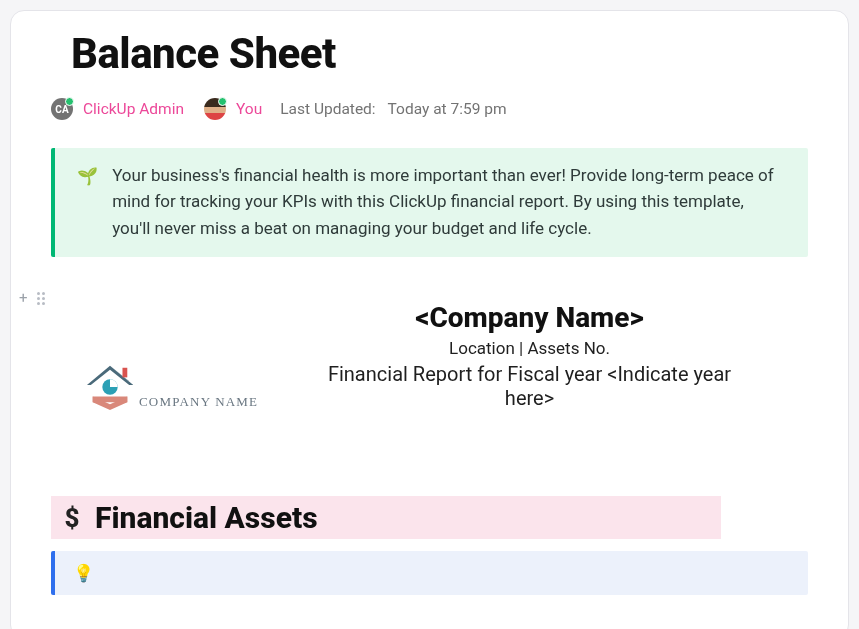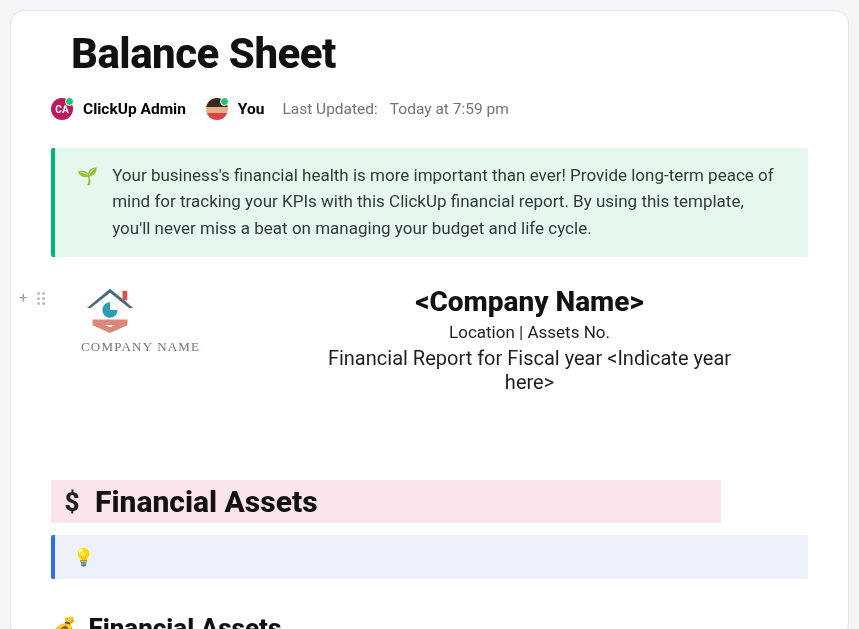--- a/index.html
+++ b/index.html
@@ -39,7 +39,7 @@
   .avatar-ca {
     width: 22px; height: 22px;
     border-radius: 50%;
-    background: #be185d;
+    background: #737373;
     color: #fff;
     font-size: 10px;
     font-weight: 700;

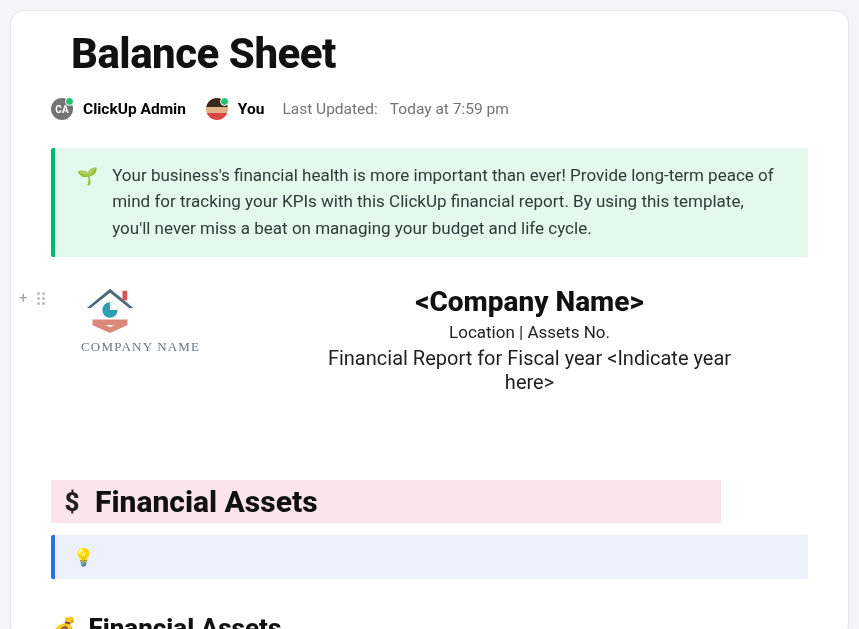--- a/index.html
+++ b/index.html
@@ -63,7 +63,7 @@
     width: 7px; height: 7px; border-radius: 50%;
     background: #25c16f; border: 1.5px solid #fff;
   }
-  .meta-strong { font-weight: 700; color: #000000; text-align: right; }
+  .meta-strong { font-weight: 400; color: #ec4899; text-align: right; }
   .meta-muted { color: #737373; margin-left: 8px; }
   .callout-green {
     margin-top: 28px;

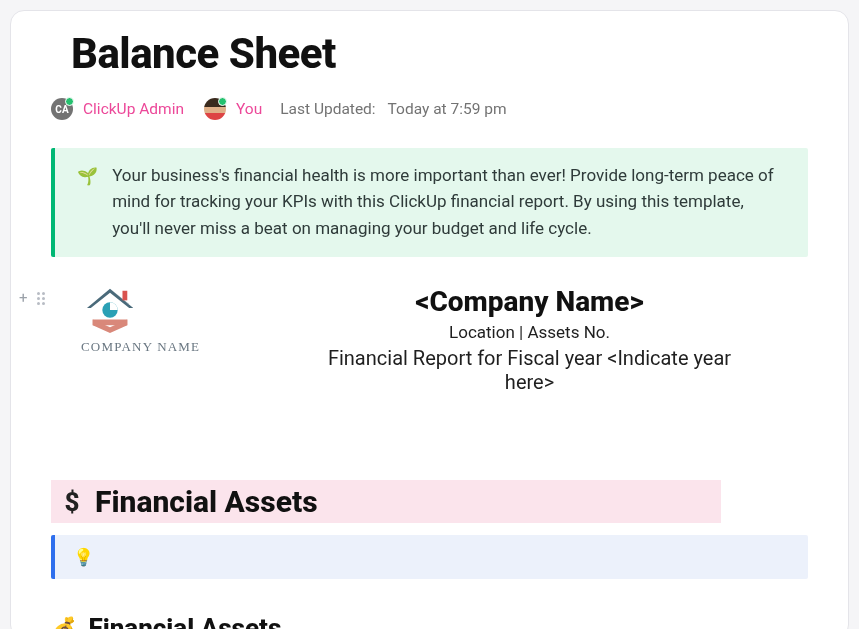--- a/index.html
+++ b/index.html
@@ -120,7 +120,7 @@
     text-align: center;
     padding-right: 60px;
   }
-  .company-name { font-size: 28px; font-weight: 800; color:#111; }
+  .company-name { font-size: 28px; font-weight: 800; color:#111;margin-top:16px; }
   .company-sub { font-size: 17px; color:#1f1f1f; margin-top: 4px; }
   .company-sub2 { font-size: 20px; color:#1f1f1f; margin-top: 4px; }
   .section-heading {

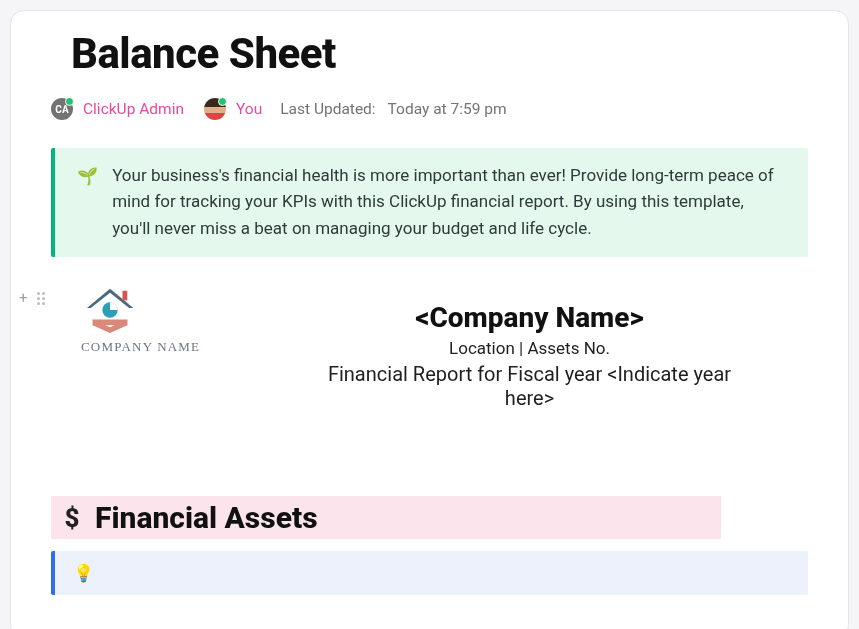--- a/index.html
+++ b/index.html
@@ -103,8 +103,7 @@
   .logo-col {
     width: 230px;
     display: flex;
-    flex-direction: column;
-    align-items: flex-start;
+    align-items: flex-end;
     padding-left: 30px;
   }
   .logo-col svg { width: 58px; height: 48px; }

